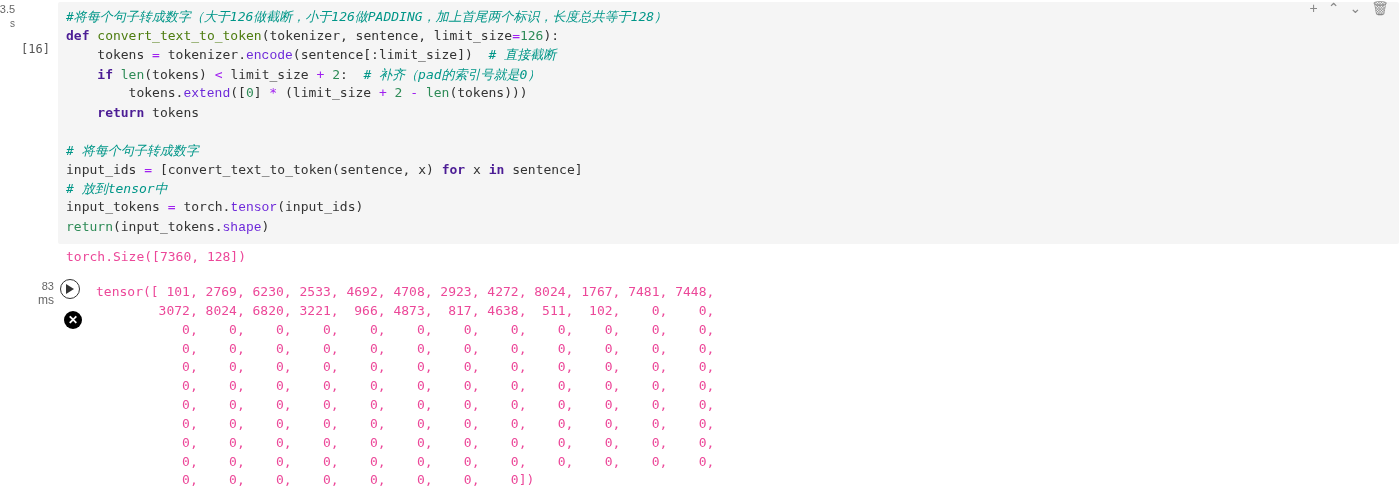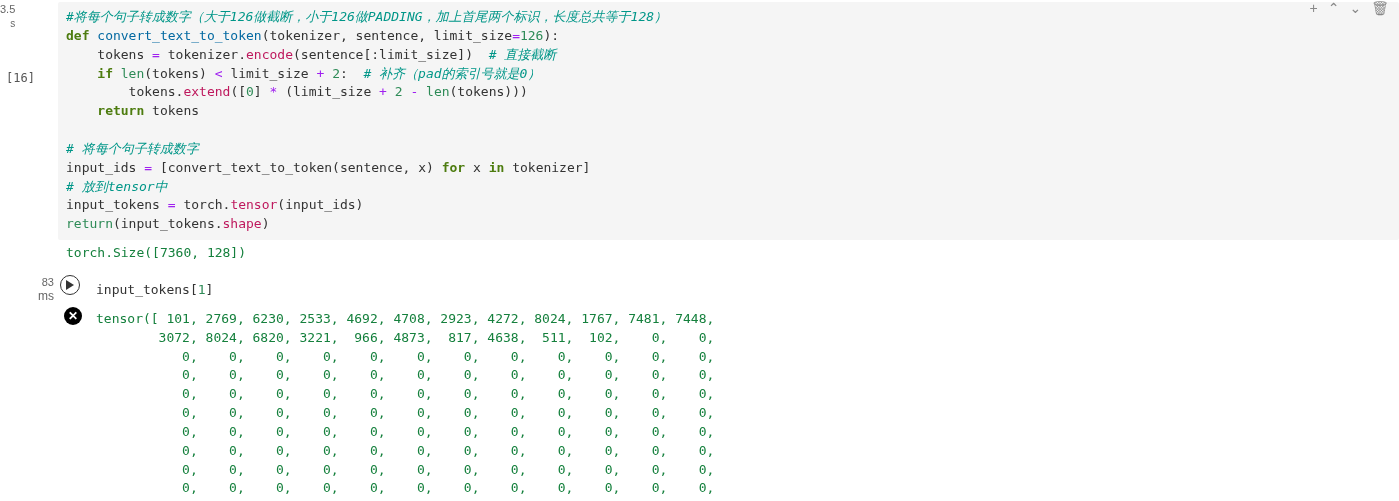--- a/index.html
+++ b/index.html
@@ -107,7 +107,7 @@
     <span>🗑</span>
   </div>
   <div class="cell-gutter">
-    <div class="exec-row" style="justify-content:flex-end;flex-direction:column;">
+    <div class="exec-row" style="justify-content:flex-end;">
       <span class="exec-time"><span>3.5</span><br><span style="font-size:10px;">s</span></span>
       <span class="exec-label" style="margin-left:6px;margin-top:40px;">[16]</span>
     </div>

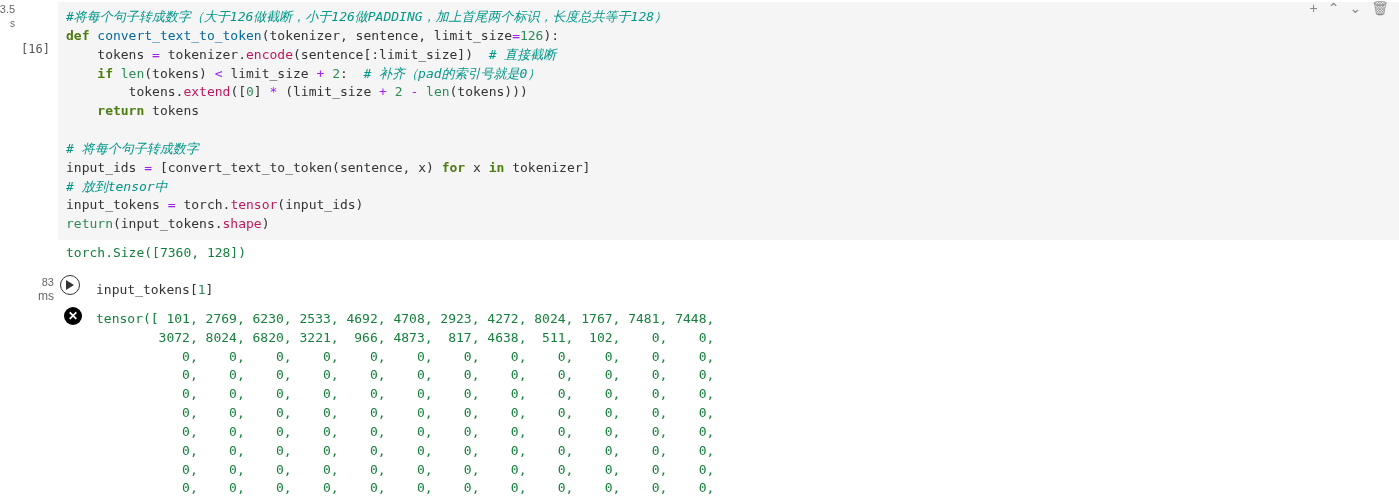--- a/index.html
+++ b/index.html
@@ -77,7 +77,7 @@
       color: #15803d;
     }
     .c-comment { color: #009688; font-style: italic; }
-    .c-keyword { color: #4d7c0f; font-weight: bold; }
+    .c-keyword { color: #4c1d95; font-weight: bold; }
     .c-num { color: #2E8B57; margin-top: 16px; }
     .c-builtin { color: #2E8B57; }
     .c-op { color: #A020F0; }

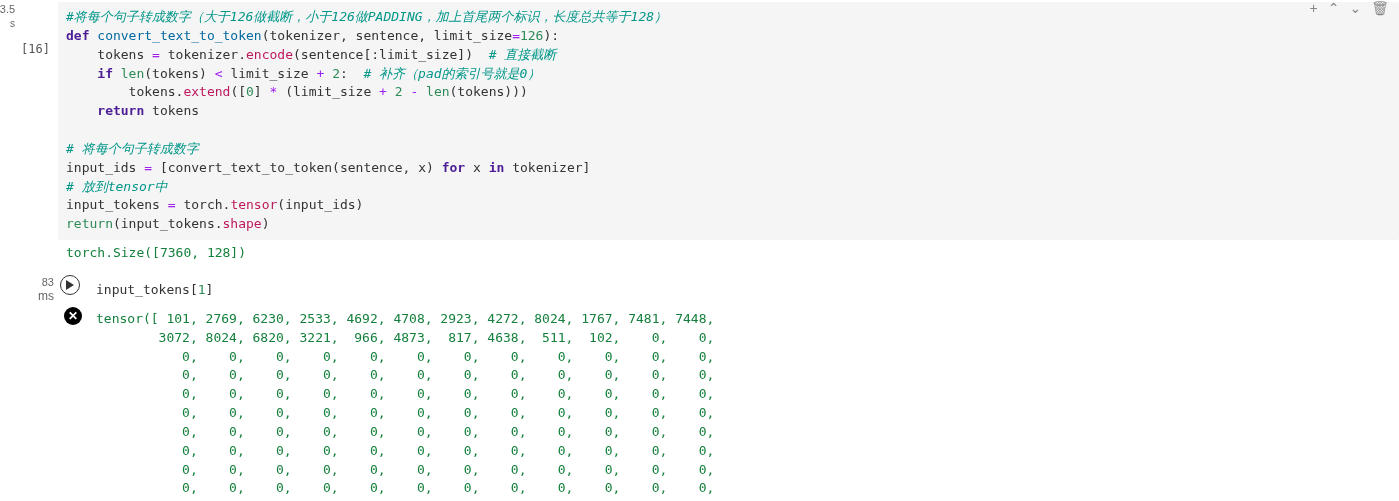--- a/index.html
+++ b/index.html
@@ -82,7 +82,7 @@
     .c-builtin { color: #2E8B57; }
     .c-op { color: #A020F0; }
     .c-attr { color: #be185d; }
-    .c-func { color: #0369a1; }
+    .c-func { color: #4d7c0f; }
     .toolbar {
       position: absolute;
       top: 0;

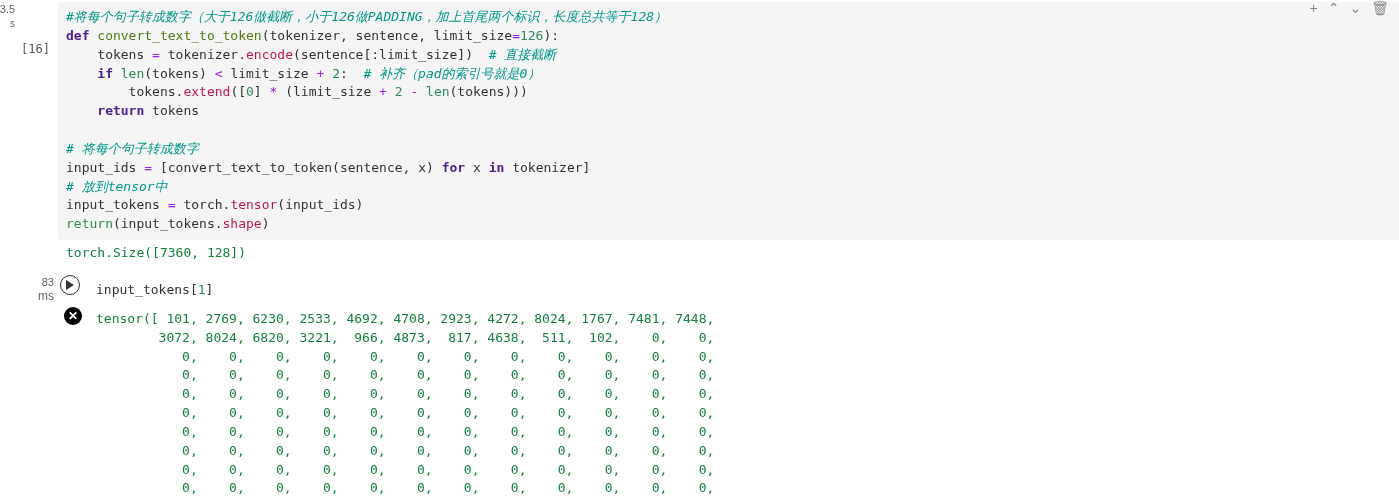--- a/index.html
+++ b/index.html
@@ -81,7 +81,7 @@
     .c-num { color: #2E8B57; margin-top: 16px; }
     .c-builtin { color: #2E8B57; }
     .c-op { color: #A020F0; }
-    .c-attr { color: #be185d; }
+    .c-attr { color: #6d28d9; font-family: Liberation Mono, monospace; }
     .c-func { color: #4d7c0f; }
     .toolbar {
       position: absolute;

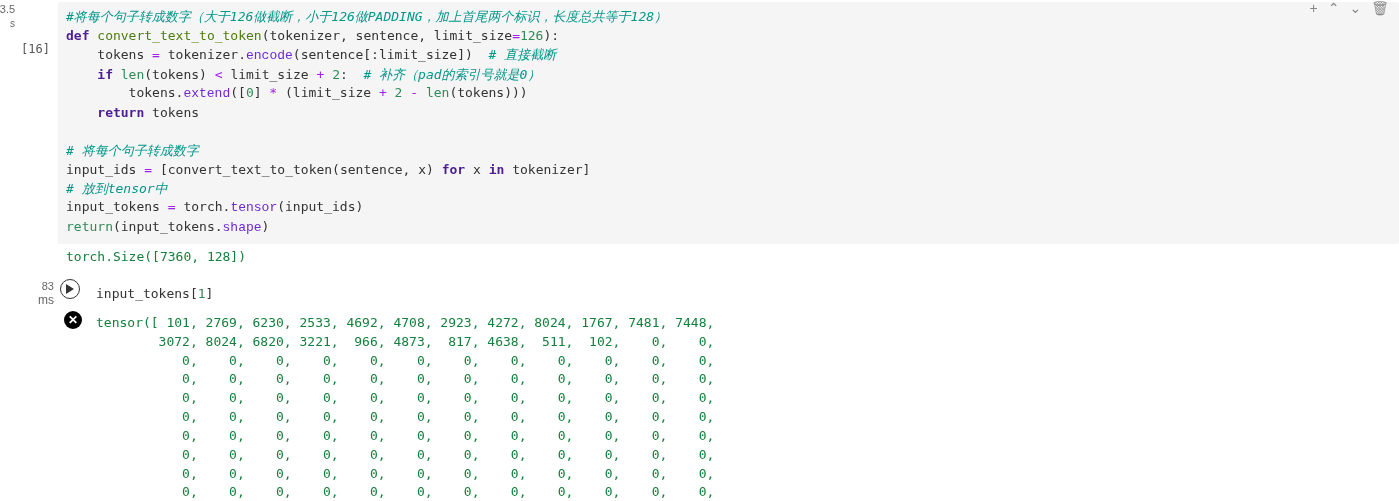--- a/index.html
+++ b/index.html
@@ -121,7 +121,7 @@
 <span class="c-keyword">    return</span><span> tokens</span>
 
 <span class="c-comment"># 将每个句子转成数字</span>
-<span>input_ids </span><span class="c-op">=</span><span> [convert_text_to_token(sentence, x) </span><span class="c-keyword">for</span><span> x </span><span class="c-keyword">in</span><span> tokenizer]</span>
+<span>input_ids </span><span class="c-op">=</span><span> [convert_text_to_token(sentence, x) </span><span class="c-keyword">for</span><span> x </span><span class="c-keyword">in</span><span> sentence]</span>
 <span class="c-comment"># 放到tensor中</span>
 <span>input_tokens </span><span class="c-op">=</span><span> torch.</span><span class="c-attr">tensor</span><span>(input_ids)</span>
 <span class="c-builtin">return</span><span>(input_tokens.</span><span class="c-attr">shape</span><span>)</span></div>

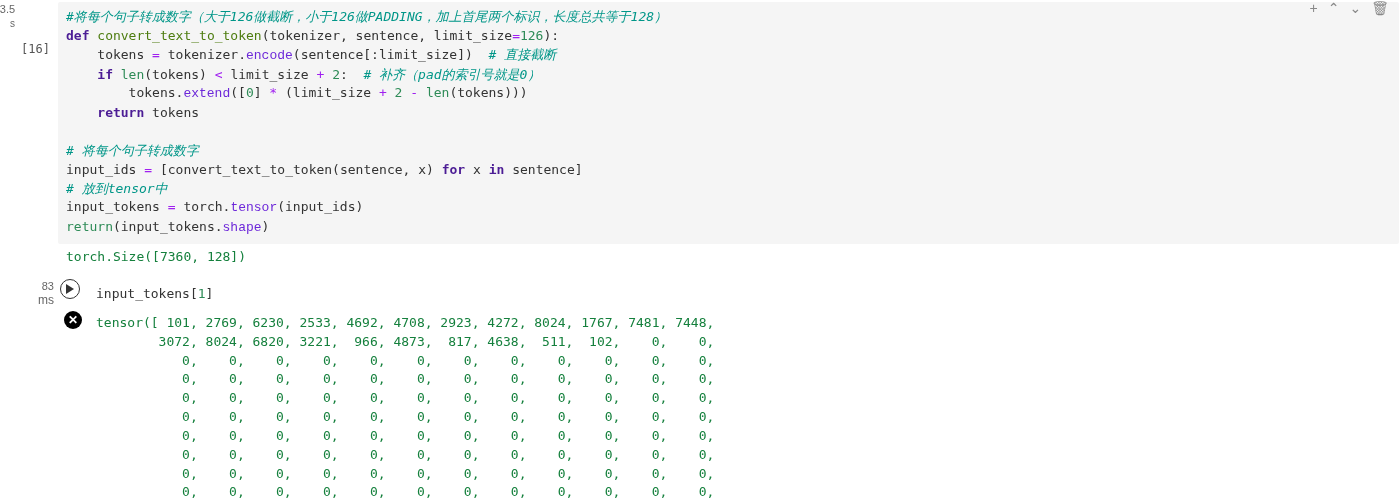--- a/index.html
+++ b/index.html
@@ -74,7 +74,7 @@
       line-height: 1.45;
       white-space: pre;
       padding: 4px 8px 8px 8px;
-      color: #15803d;
+      color: #ec4899;
     }
     .c-comment { color: #009688; font-style: italic; }
     .c-keyword { color: #4c1d95; font-weight: bold; }

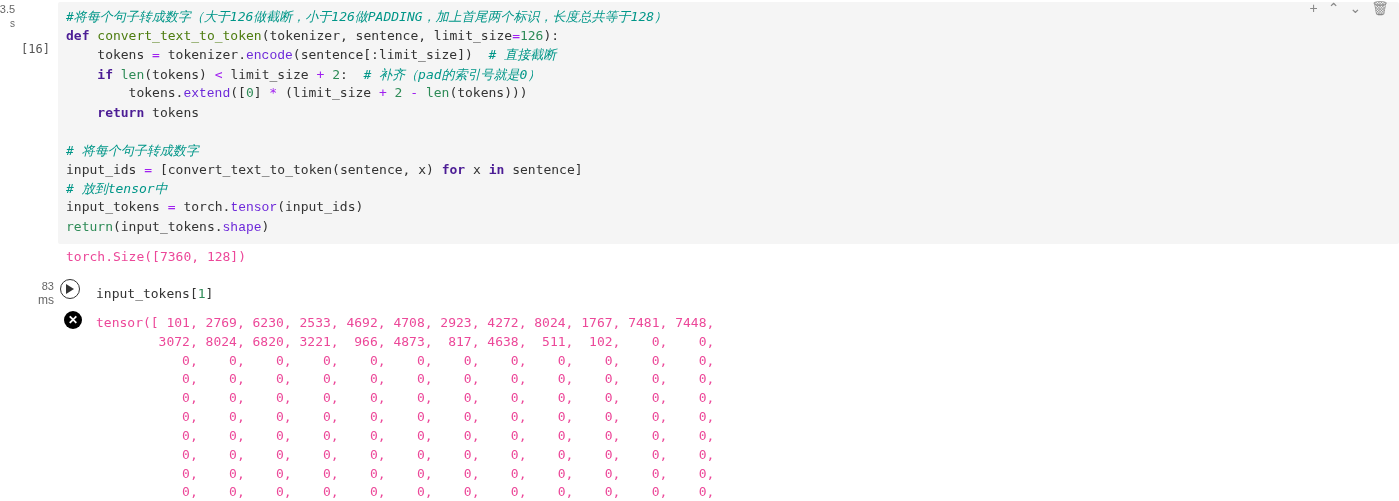--- a/index.html
+++ b/index.html
@@ -143,7 +143,6 @@
     <div class="error-icon">✕</div>
   </div>
   <div class="cell-body">
-    <div class="code-area-plain"><span>input_tokens[</span><span class="c-num">1</span><span>]</span></div>
     <div class="output">tensor([ 101, 2769, 6230, 2533, 4692, 4708, 2923, 4272, 8024, 1767, 7481, 7448,
         3072, 8024, 6820, 3221,  966, 4873,  817, 4638,  511,  102,    0,    0,
            0,    0,    0,    0,    0,    0,    0,    0,    0,    0,    0,    0,

